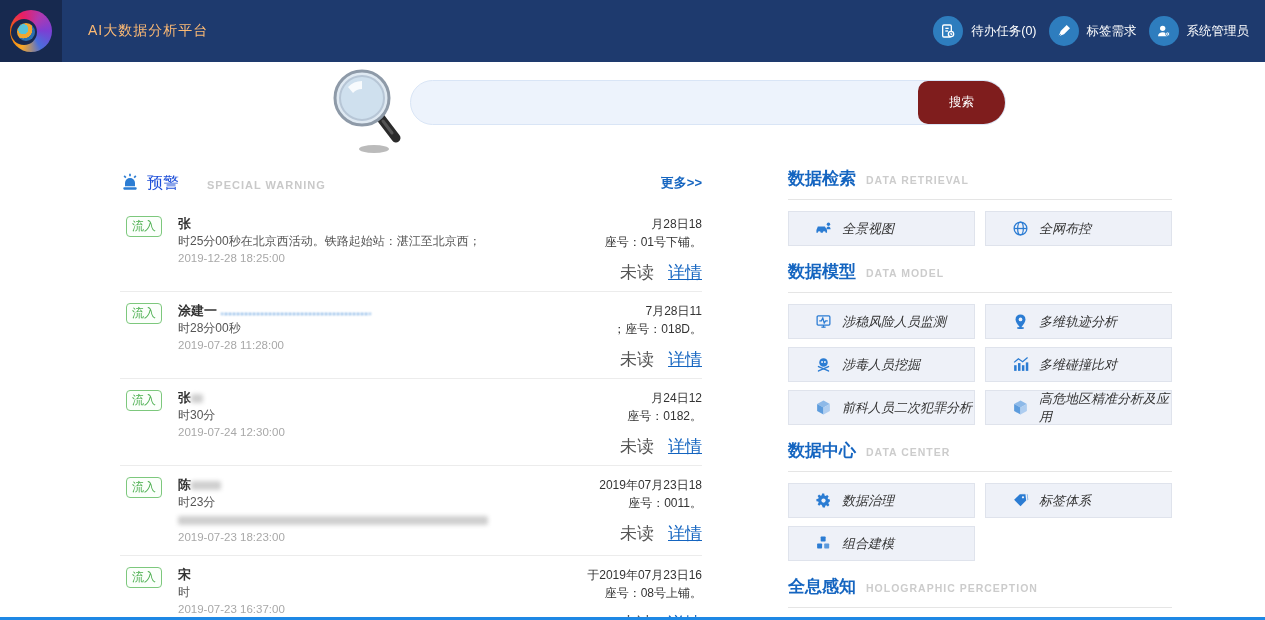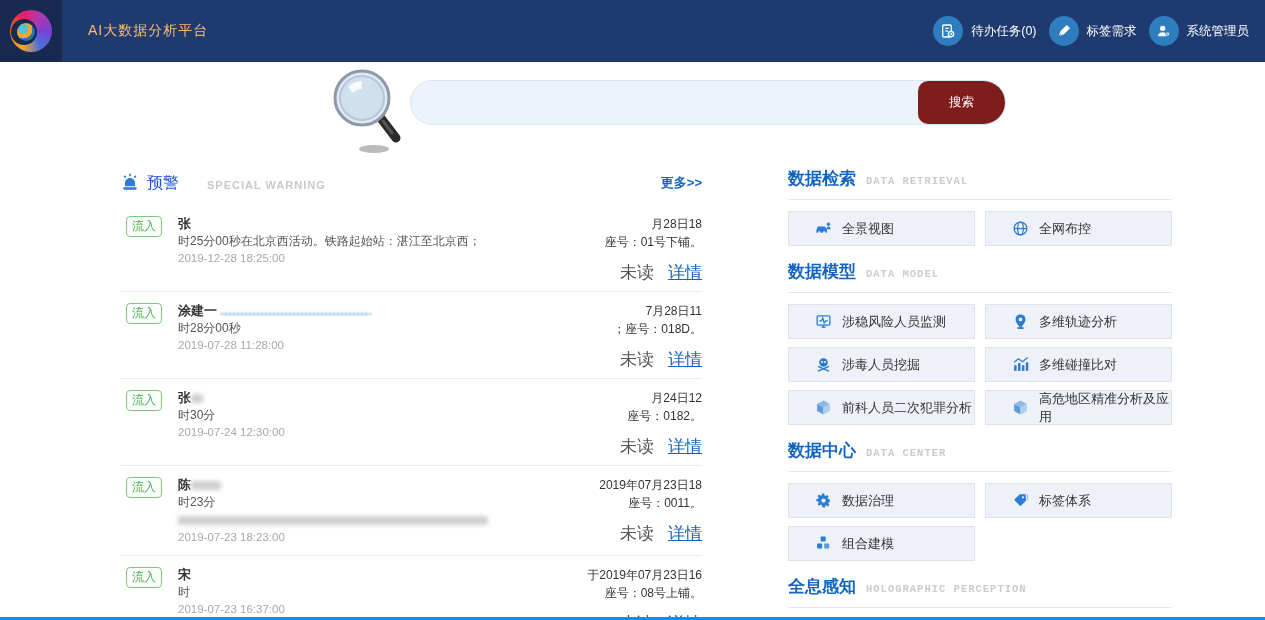--- a/index.html
+++ b/index.html
@@ -55,7 +55,7 @@
 
   
   .right-panel { position:absolute; left:788px; top:167px; width:384px; }
-  .sec-header { display:flex; align-items:baseline; padding-bottom:9px; border-bottom:1px solid #e5e5e5;font-family:Liberation Mono, monospace; }
+  .sec-header { display:flex; align-items:baseline; padding-bottom:9px; border-bottom:1px solid #e5e5e5; }
   .sec-cn { color:#1565c0; font-size:17px; font-weight:bold; }
   .sec-en { color:#ccc; font-size:10.5px; font-weight:bold; letter-spacing:1px; margin-left:10px; }
   .btn-grid { display:grid; grid-template-columns:187px 187px; gap:8px 10px; margin:11px 0 14px; }

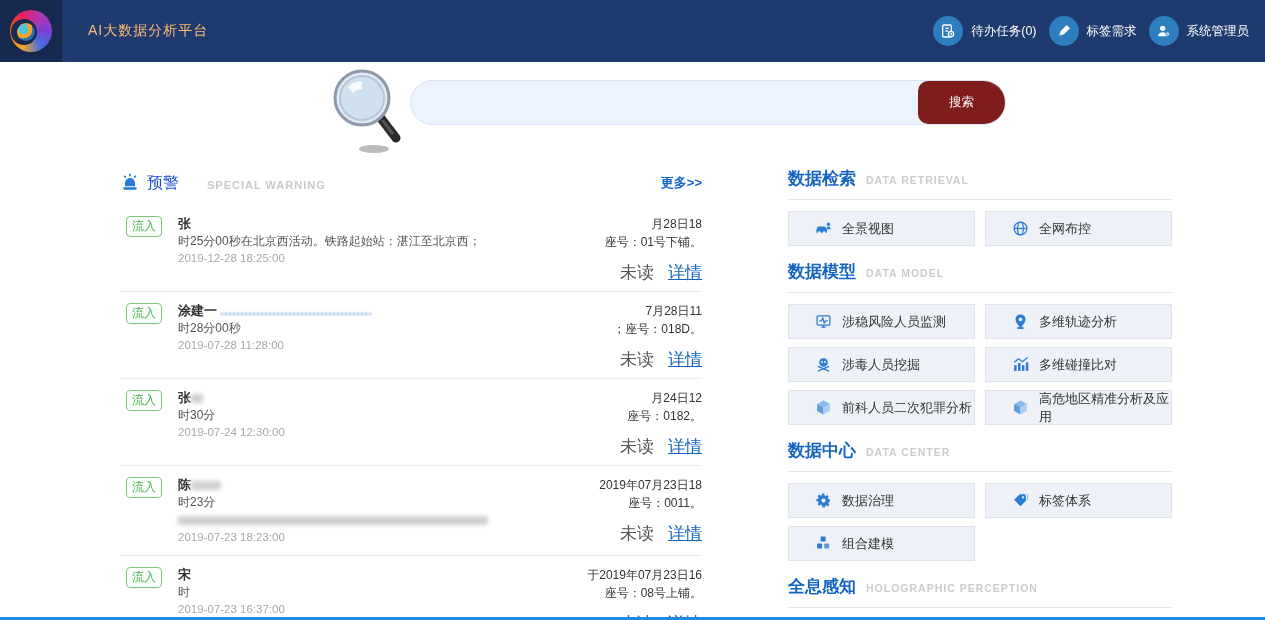--- a/index.html
+++ b/index.html
@@ -58,7 +58,7 @@
   .sec-header { display:flex; align-items:baseline; padding-bottom:9px; border-bottom:1px solid #e5e5e5; }
   .sec-cn { color:#1565c0; font-size:17px; font-weight:bold; }
   .sec-en { color:#ccc; font-size:10.5px; font-weight:bold; letter-spacing:1px; margin-left:10px; }
-  .btn-grid { display:grid; grid-template-columns:187px 187px; gap:8px 10px; margin:11px 0 14px; }
+  .btn-grid { display:grid; grid-template-columns:187px 187px; gap:8px 10px; margin:11px 0 14px;font-style:italic; }
   .tool-btn { height:35px; background:#eef1f8; border:1px solid #dfe3ec; display:flex; align-items:center;
     padding-left:26px; gap:10px; font-size:13px; color:#333; cursor:pointer; }
   .tool-btn svg { width:17px; height:17px; flex:0 0 17px; color:#2b7cd3; }

